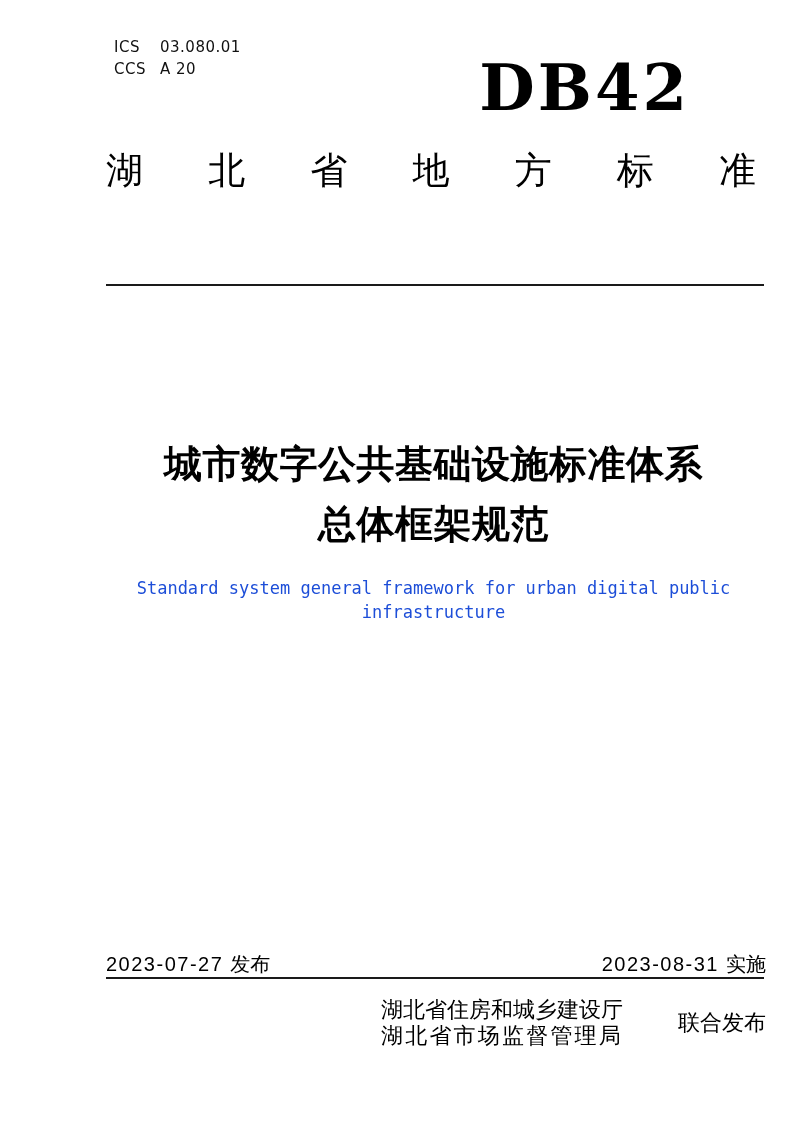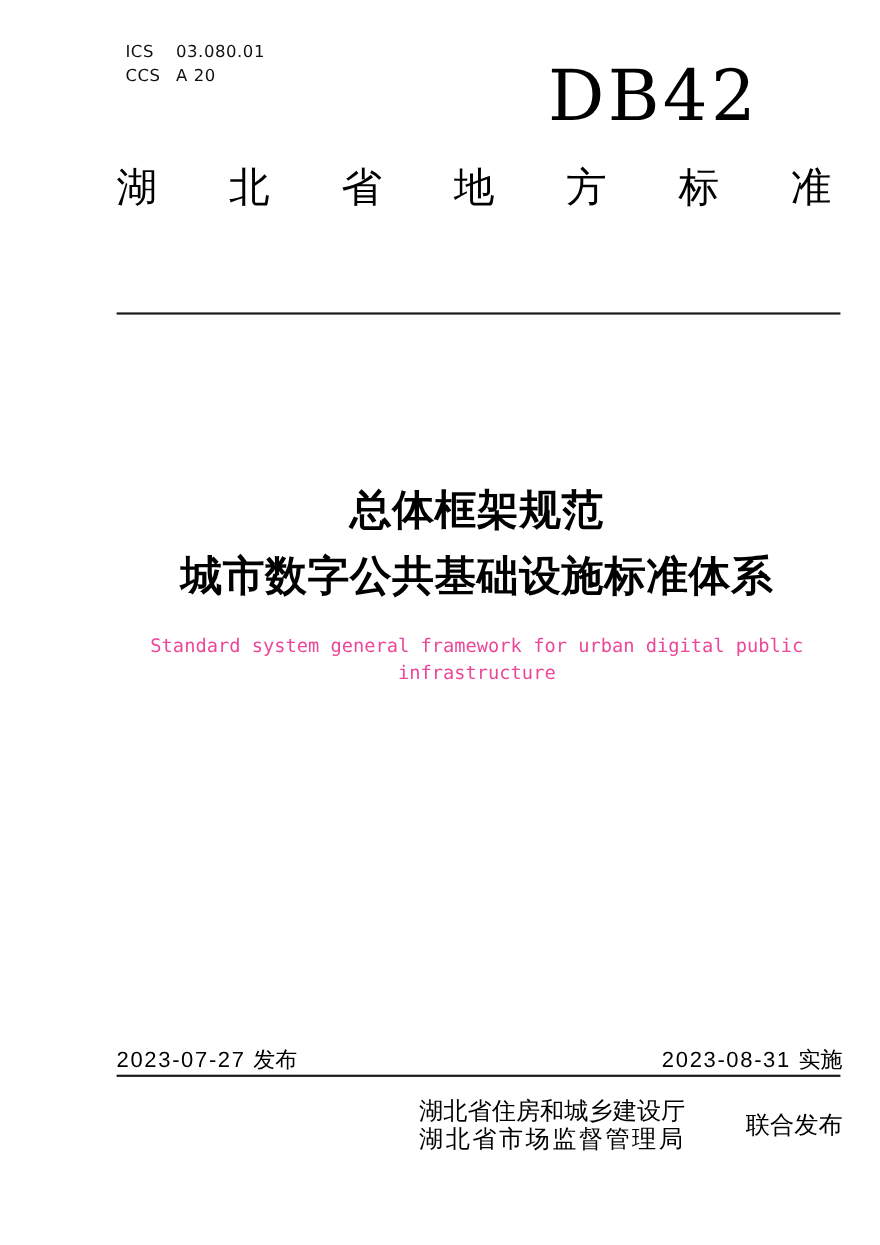--- a/index.html
+++ b/index.html
@@ -20,7 +20,7 @@
   .db-logo {
     position: absolute; top: 56px; right: 110px;
     font-family: "DejaVu Serif", "Liberation Serif", serif;
-    font-weight: normal; font-size: 64px; line-height: 1; letter-spacing: 3px;
+    font-weight: bold; font-size: 64px; line-height: 1; letter-spacing: 3px;
     color: #000;
   }
 

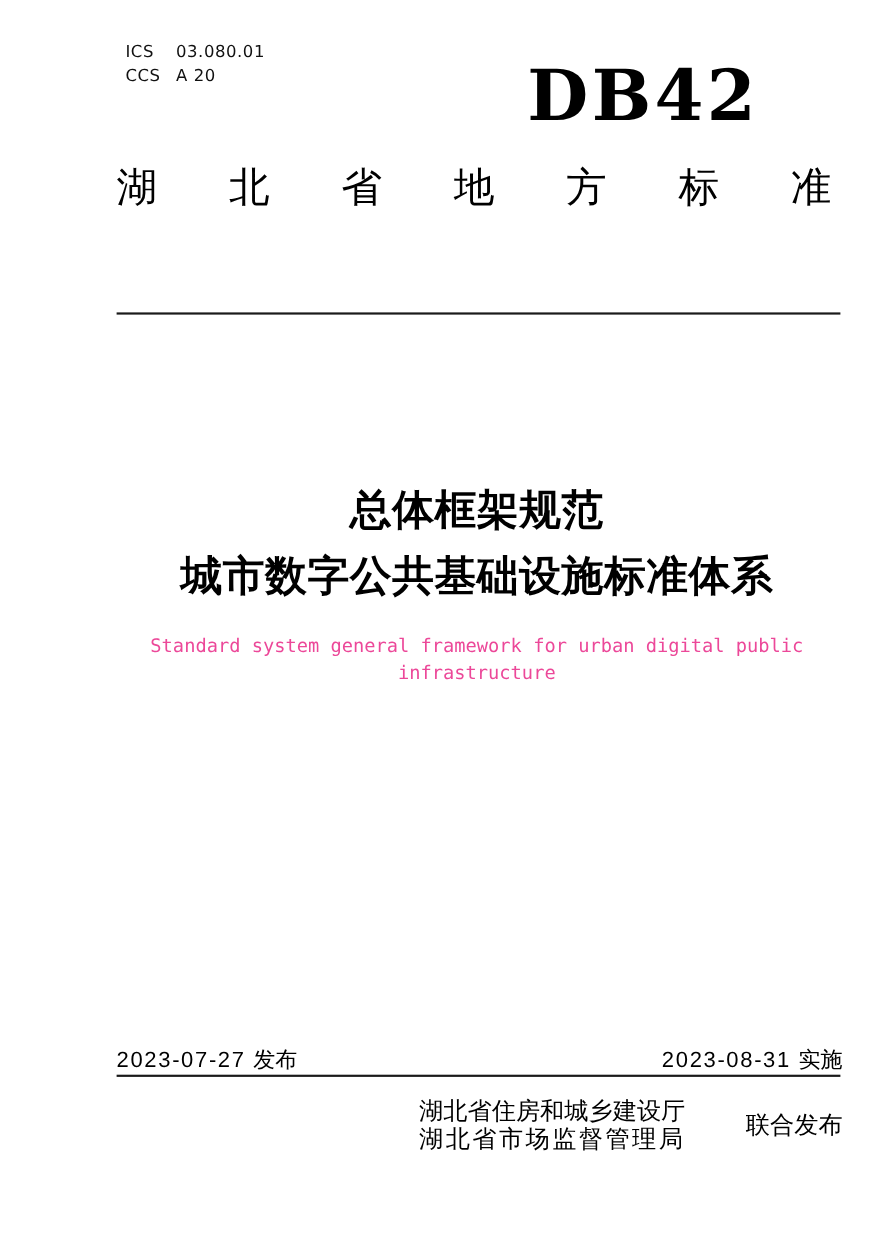--- a/index.html
+++ b/index.html
@@ -107,8 +107,8 @@
   <div class="rule rule-top"></div>
 
   <div class="title-block">
+    <div class="title-zh">城市数字公共基础设施标准体系</div>
     <div class="title-zh">总体框架规范</div>
-    <div class="title-zh">城市数字公共基础设施标准体系</div>
     <div class="title-en">Standard system general framework for urban digital public infrastructure</div>
   </div>
 

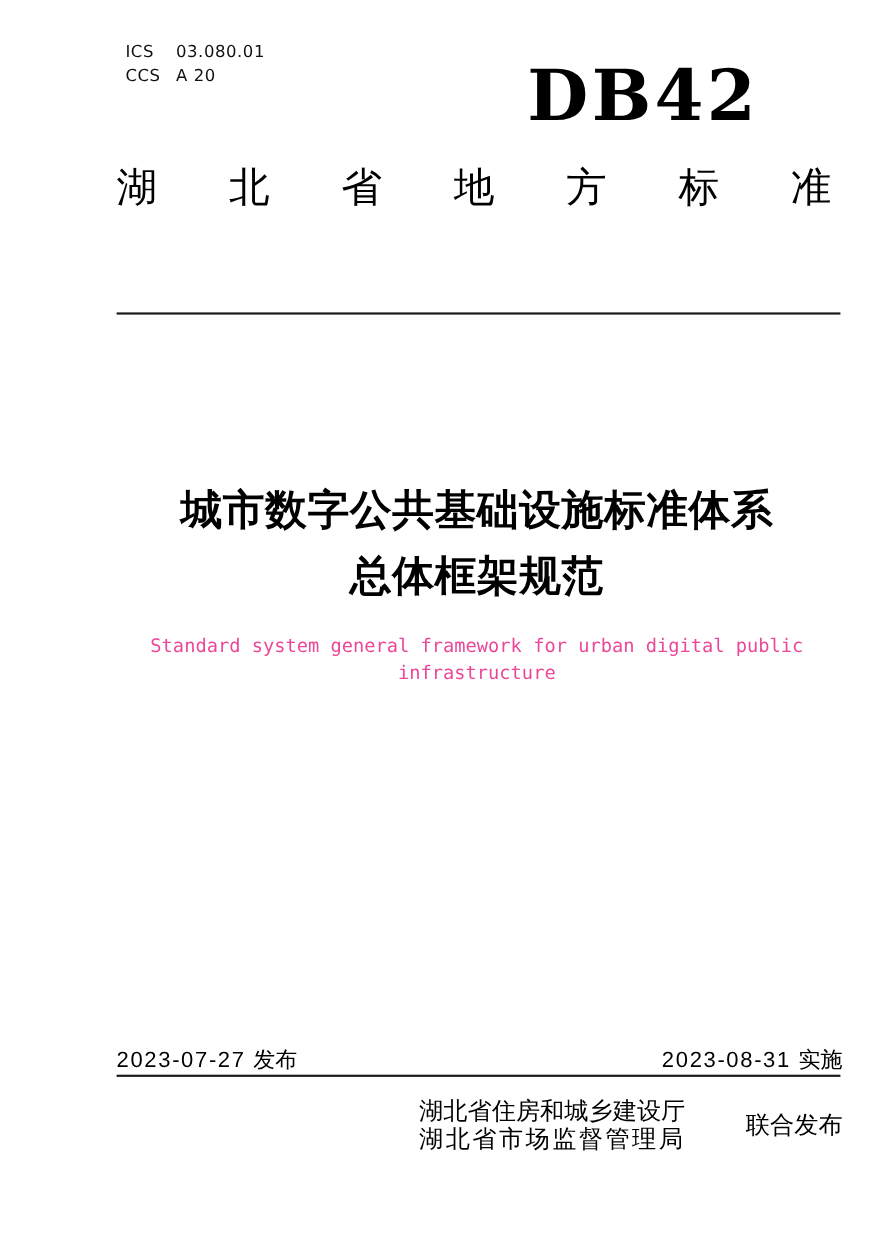--- a/index.html
+++ b/index.html
@@ -56,7 +56,7 @@
   .title-en {
     margin-top: 22px;
     font-family: "DejaVu Sans Mono", "Liberation Mono", monospace;
-    font-size: 17px; line-height: 24px; color: #ec4899;
+    font-size: 17px; line-height: 24px; color: #1d4ed8;
   }
 
   

